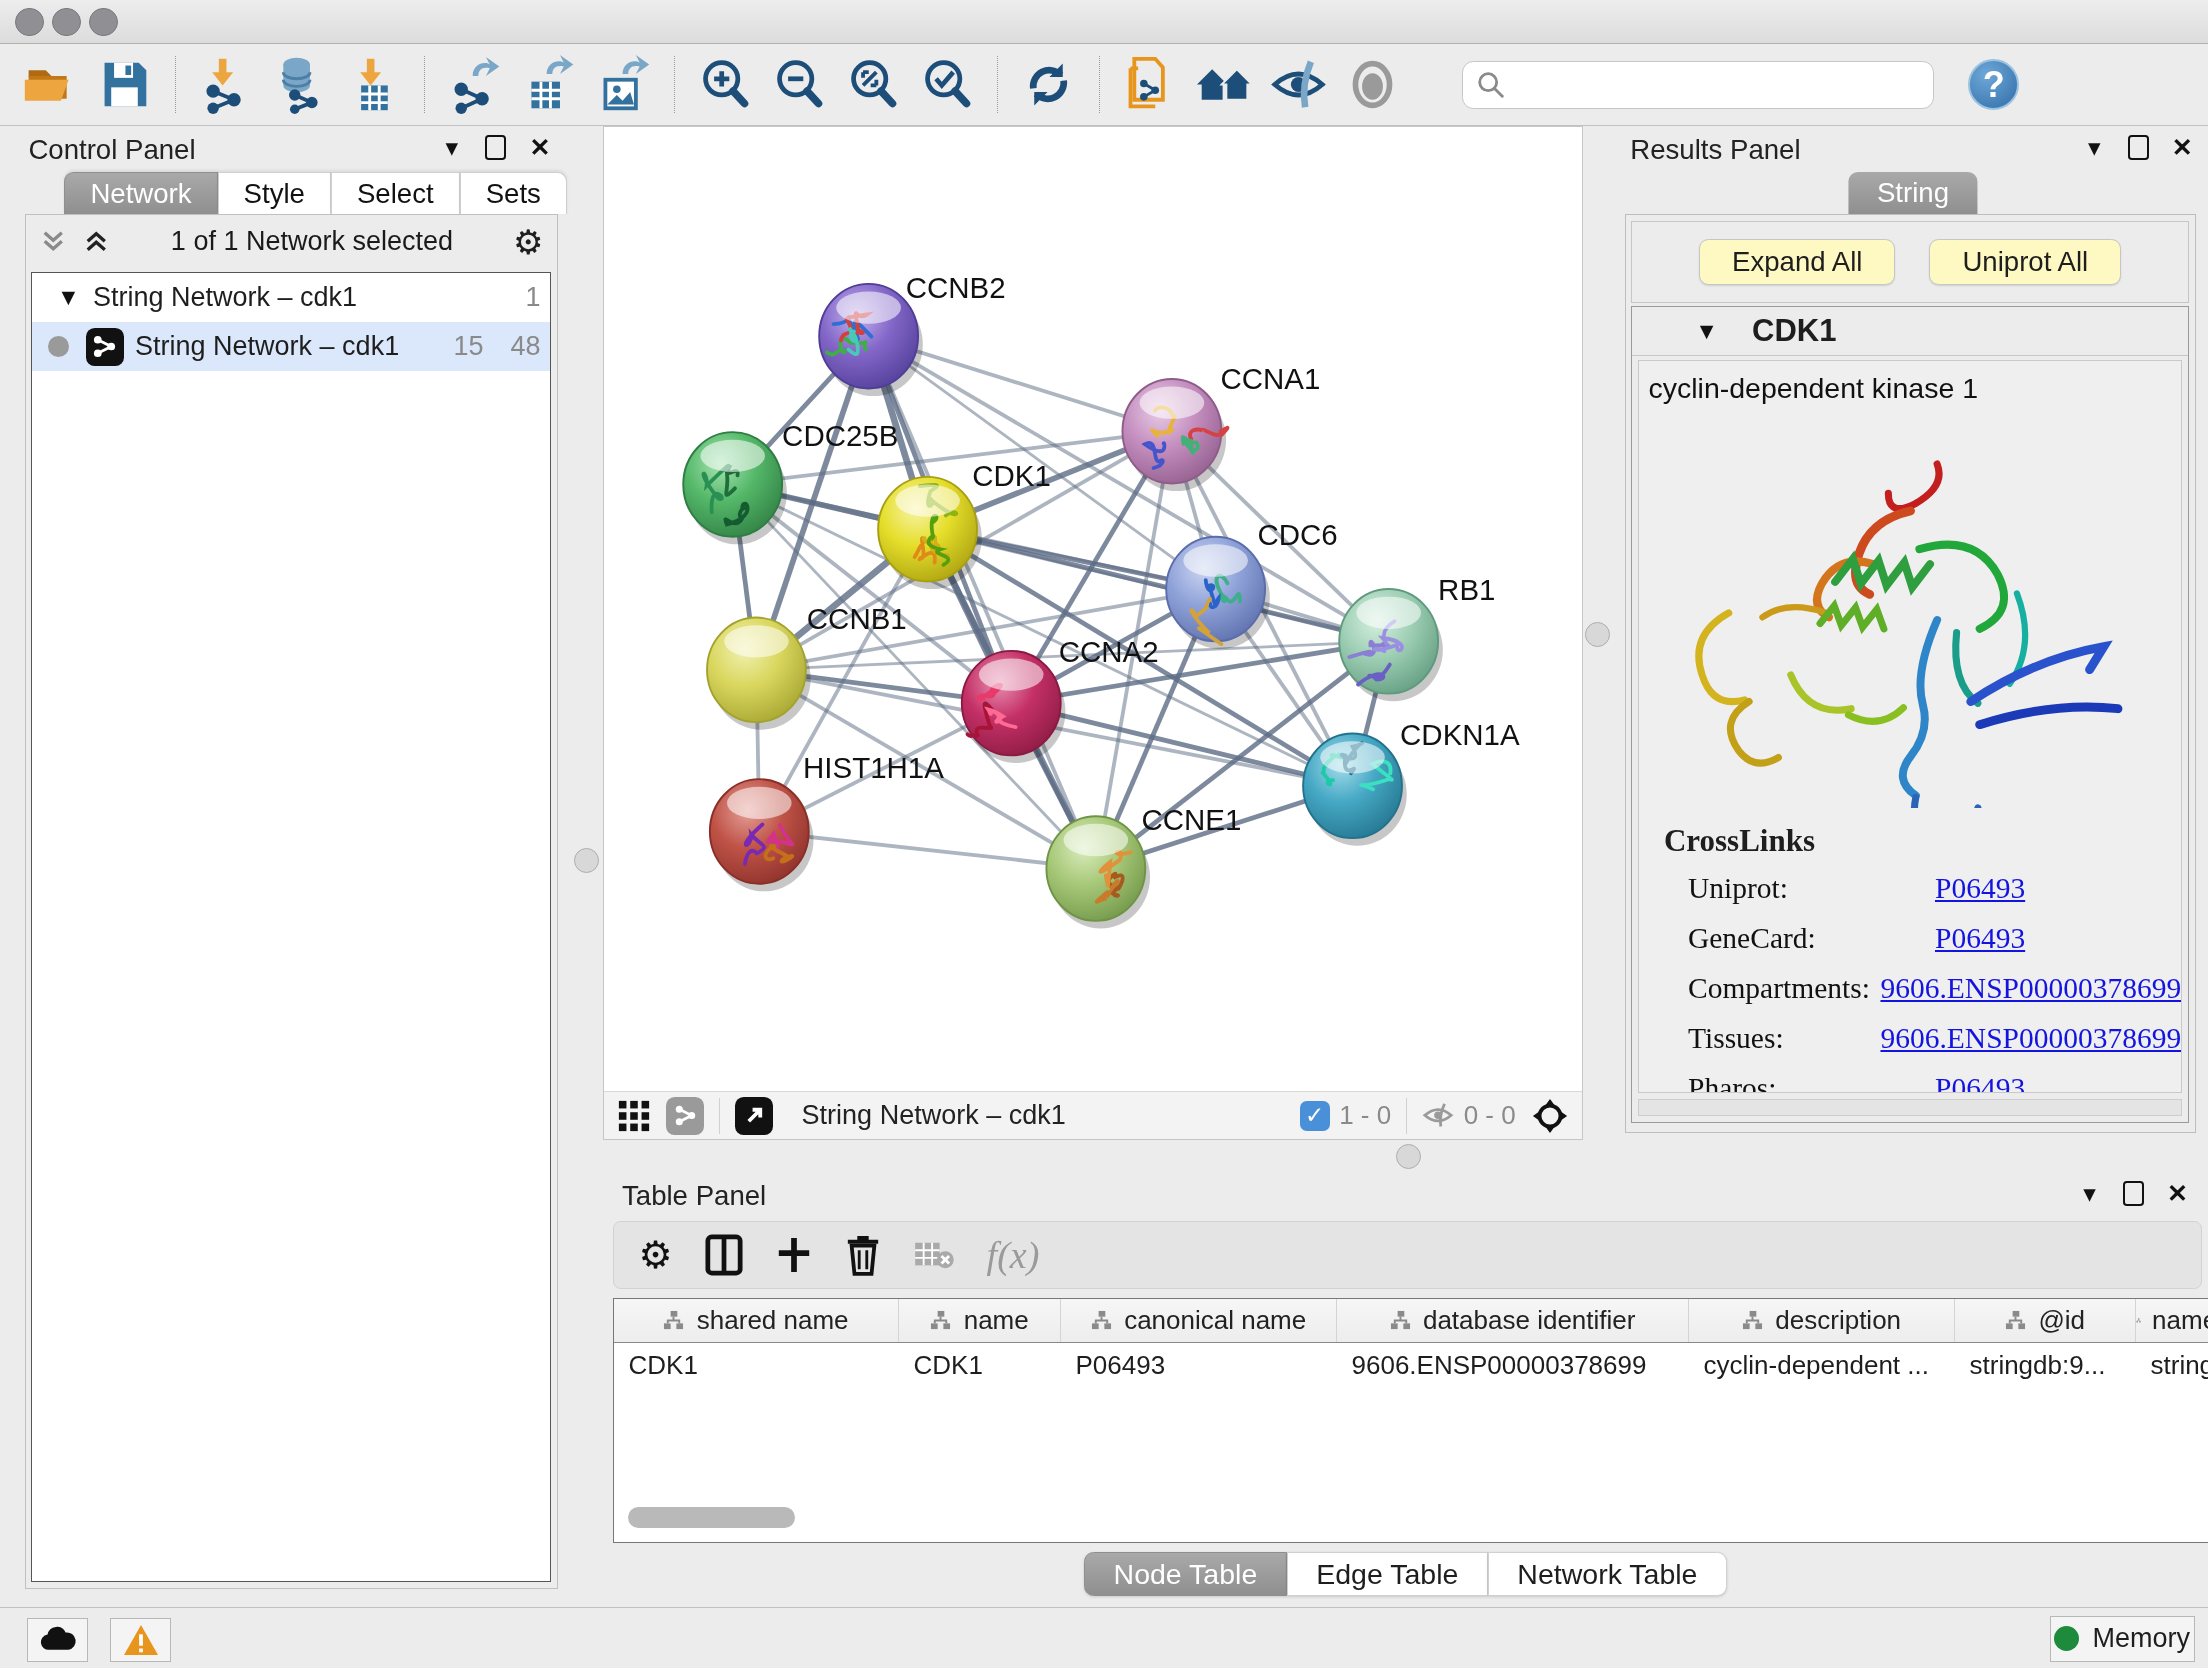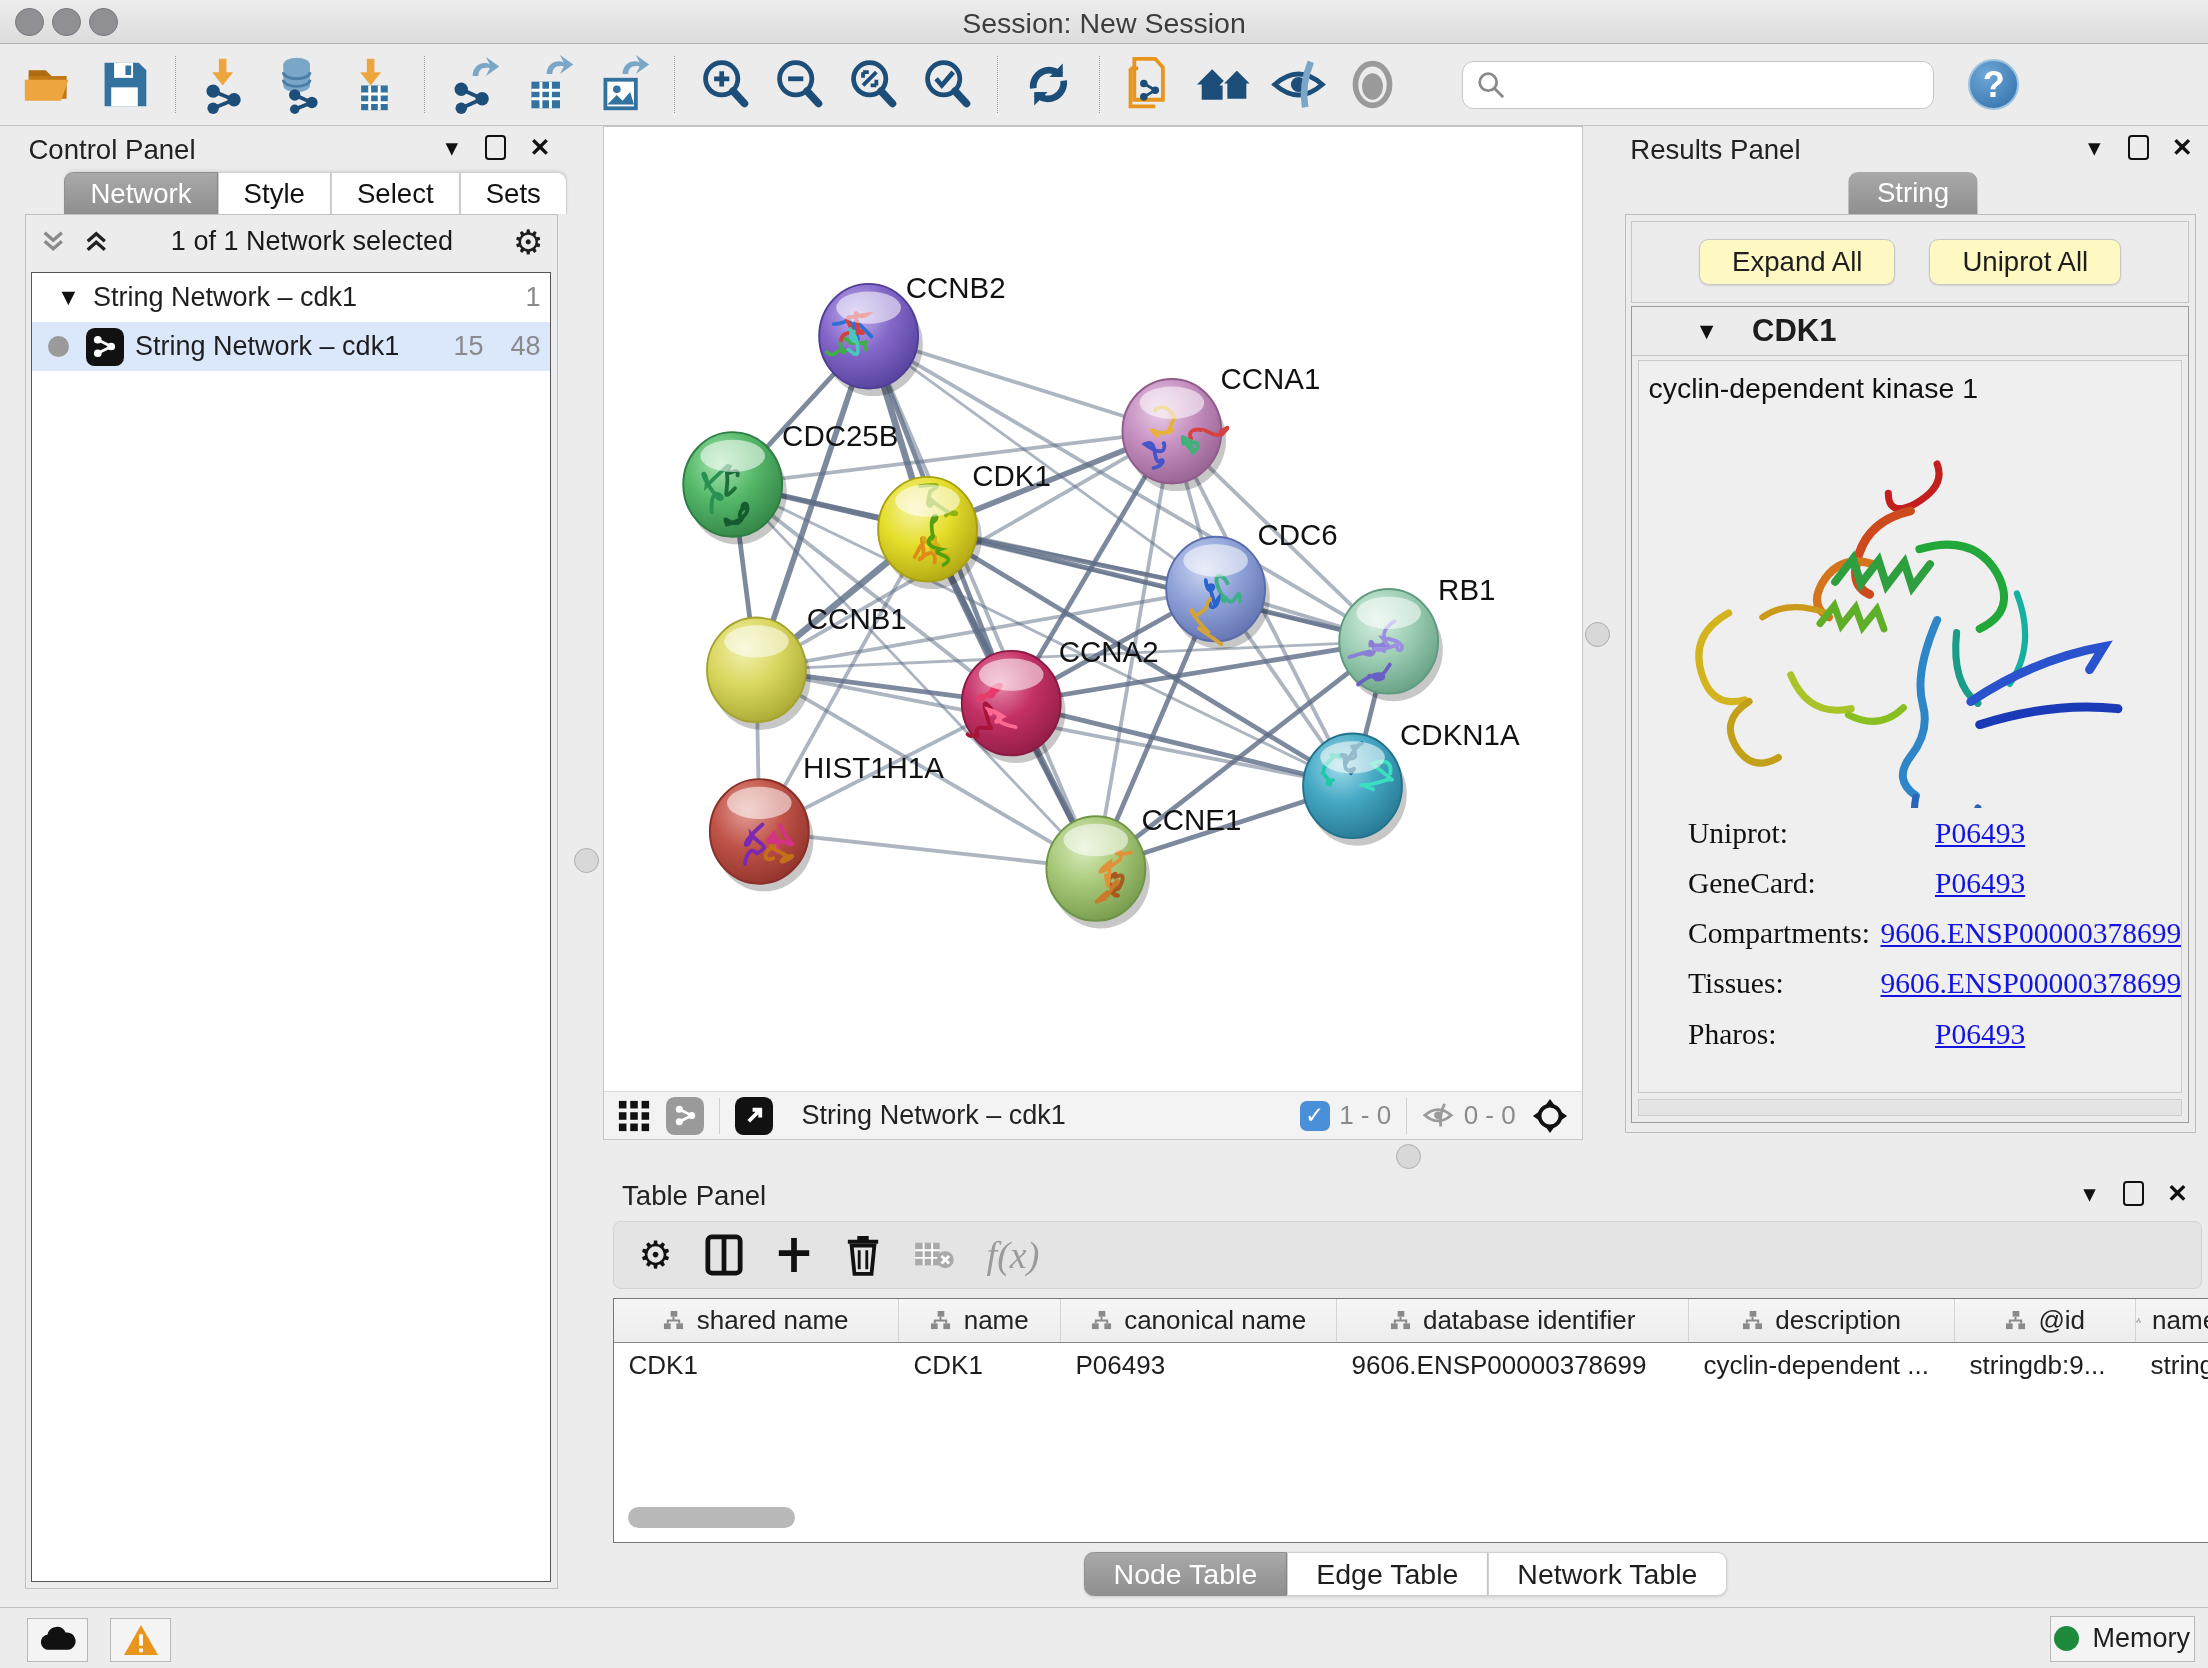--- a/index.html
+++ b/index.html
@@ -141,7 +141,6 @@
   <div class="traffic" style="left:15px"></div>
   <div class="traffic" style="left:52px"></div>
   <div class="traffic" style="left:89px"></div>
-  <div id="win-title">Session: New Session</div>
 </div>
 
 <div id="toolbar">

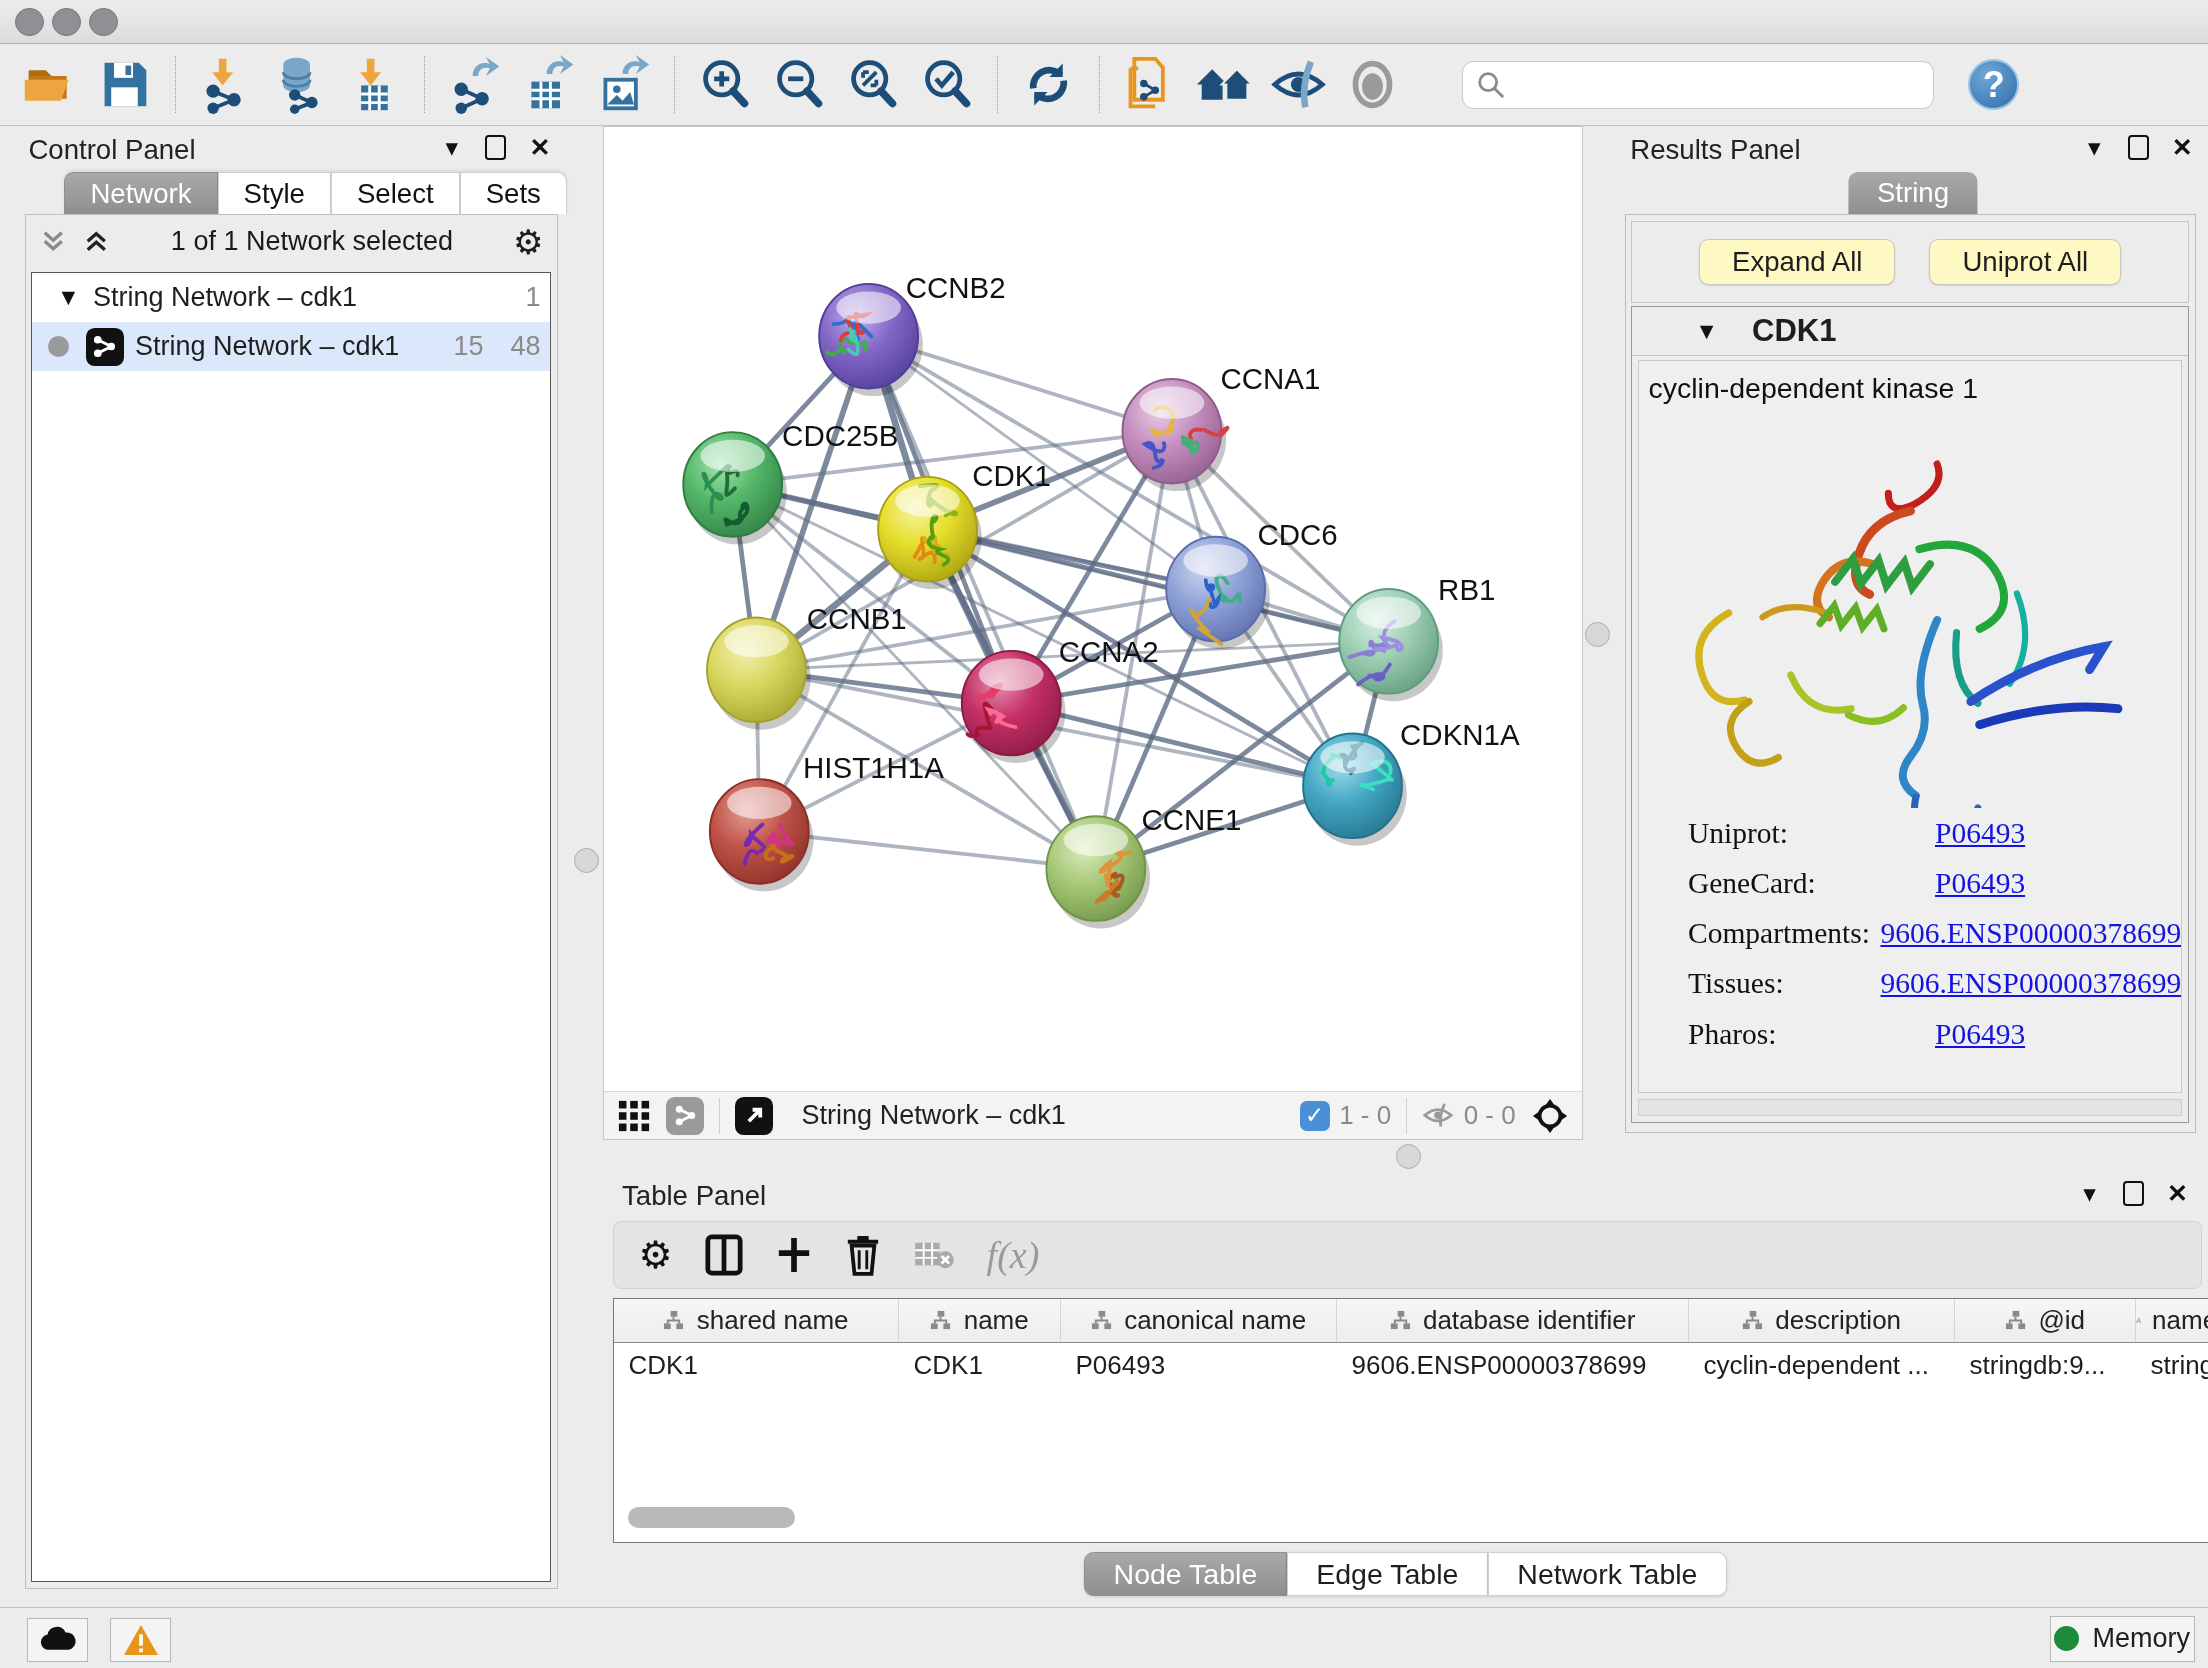--- a/index.html
+++ b/index.html
@@ -664,6 +664,7 @@
             <path d="M306,438 q-8,38 26,42 q34,4 44,-30" stroke="#2a64b8" stroke-width="8"></path>
           </g>
         </svg>
+        <div id="xl-heading" class="serif">CrossLinks</div>
         <div id="xl-rows" class="serif">
             <div class="xl-row">
               <span class="xl-label">Uniprot:</span>

